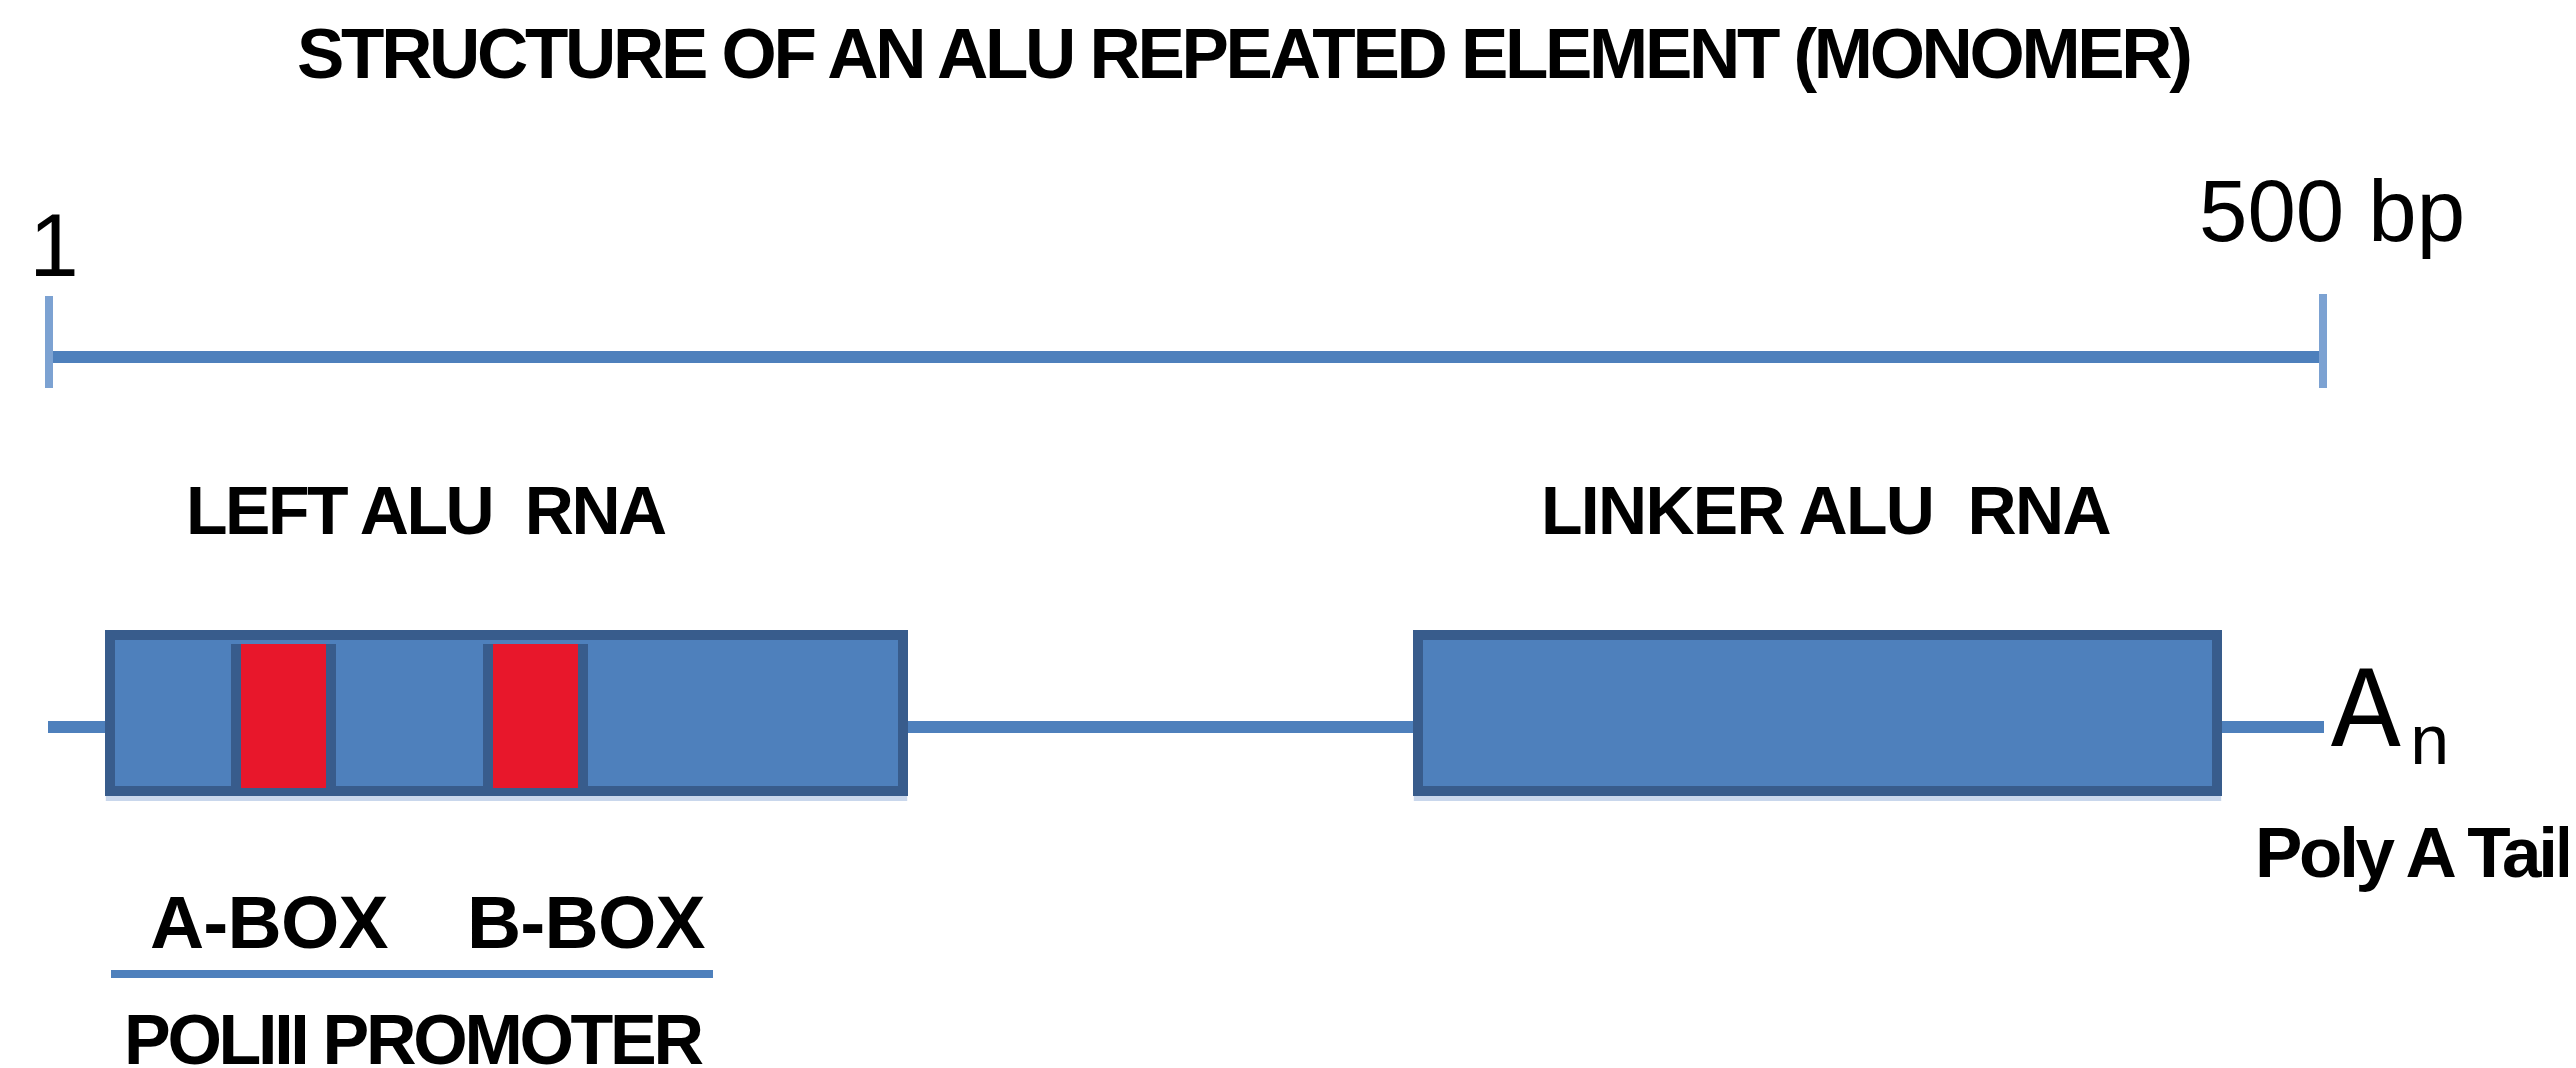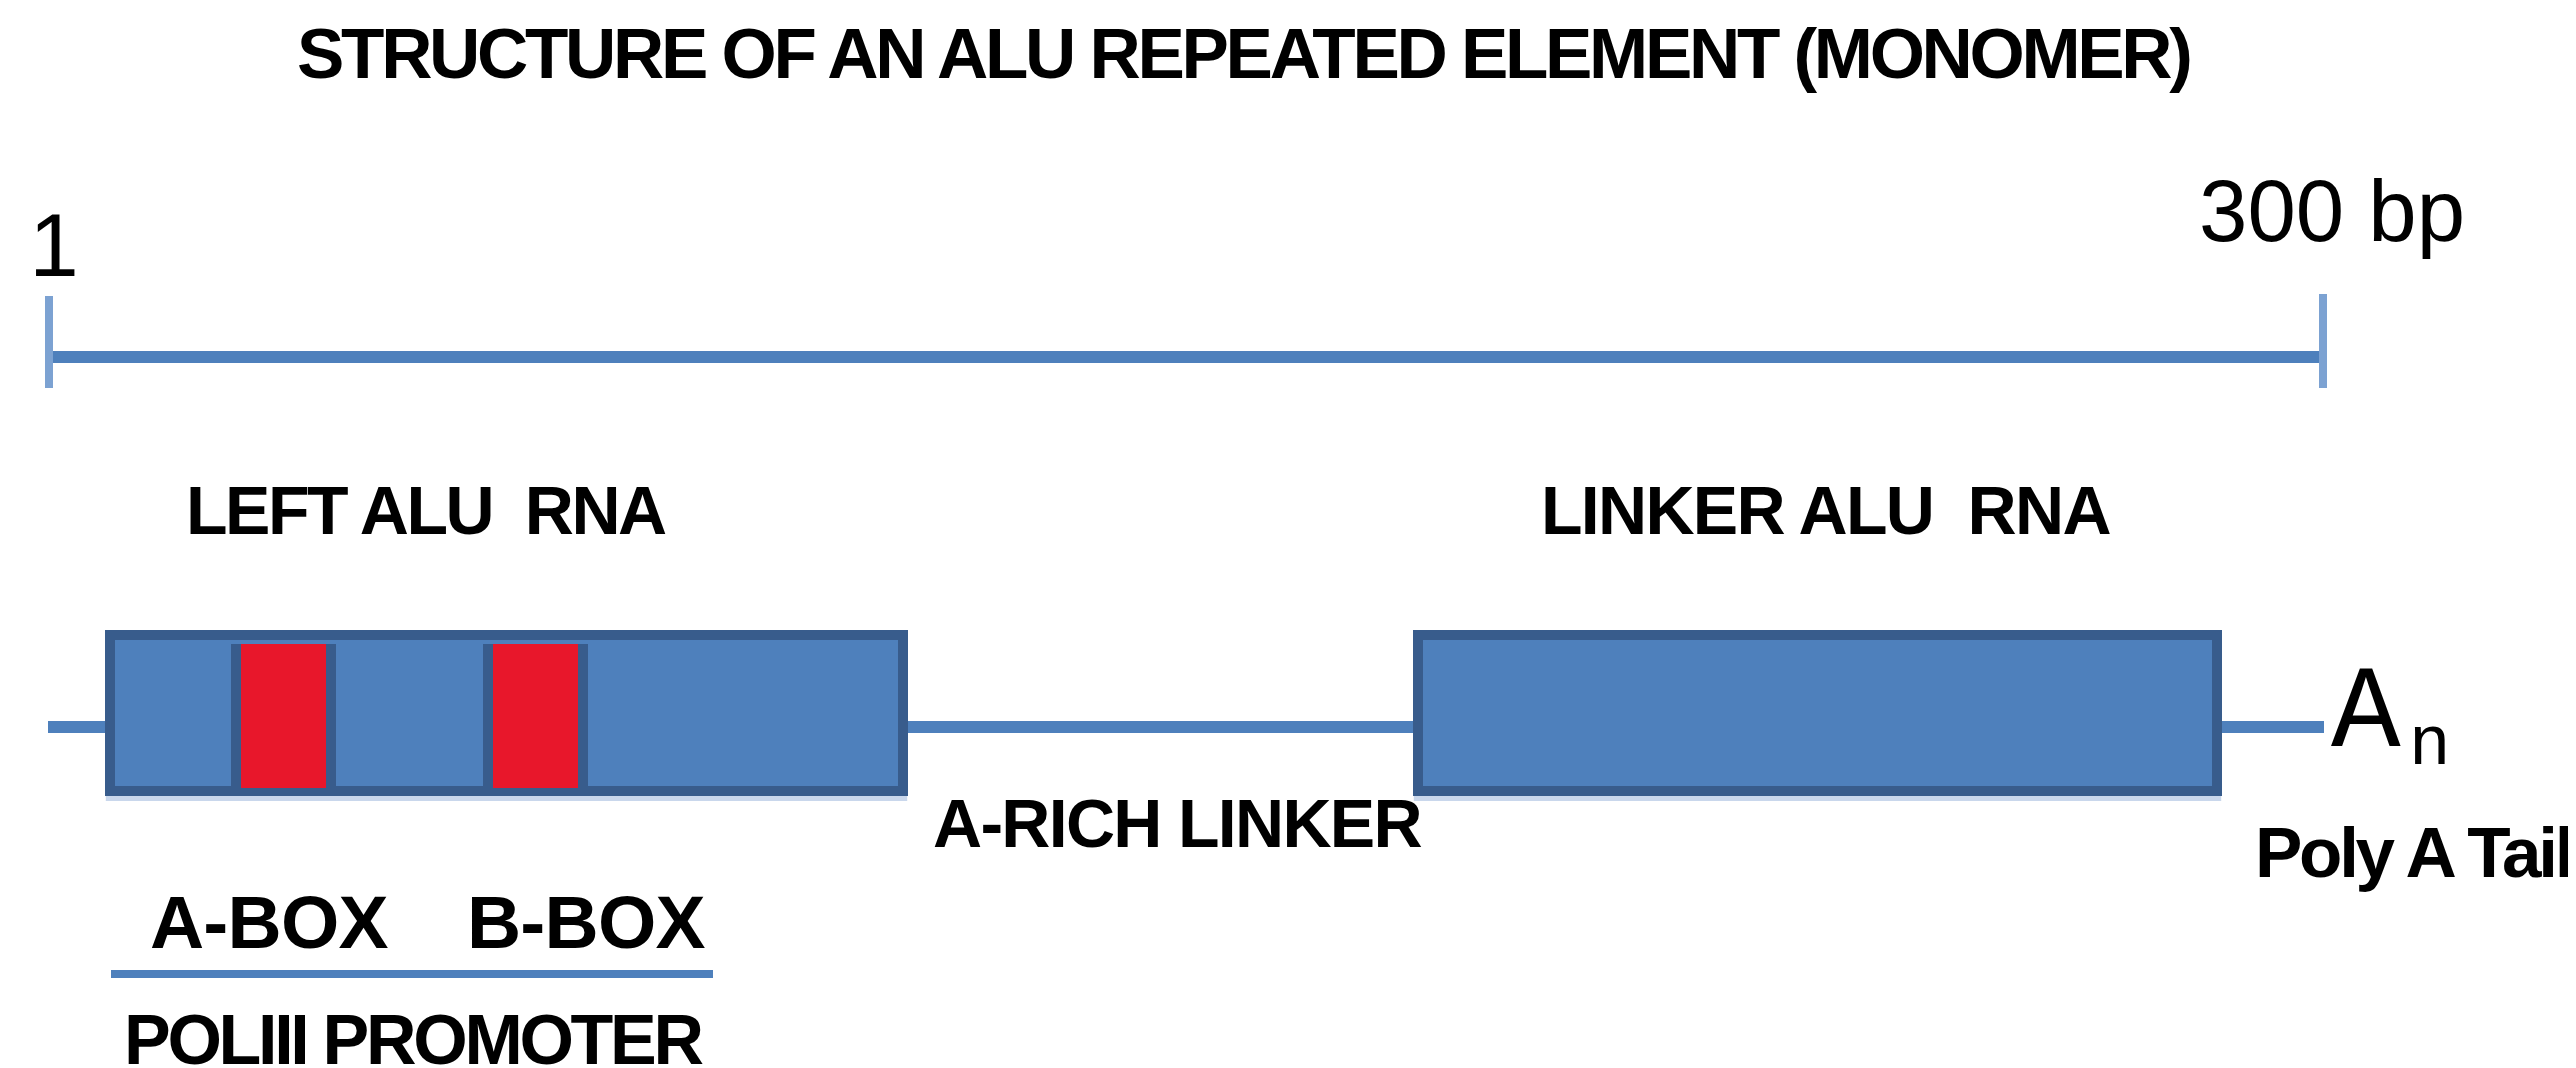--- a/index.html
+++ b/index.html
@@ -99,7 +99,7 @@
   <div class="abs title">STRUCTURE OF AN ALU REPEATED ELEMENT (MONOMER)</div>
 
   <div class="abs num-start">1</div>
-  <div class="abs num-end">300 bp</div>
+  <div class="abs num-end">500 bp</div>
   <div class="abs scale-line"></div>
   <div class="abs tick tick-left"></div>
   <div class="abs tick tick-right"></div>

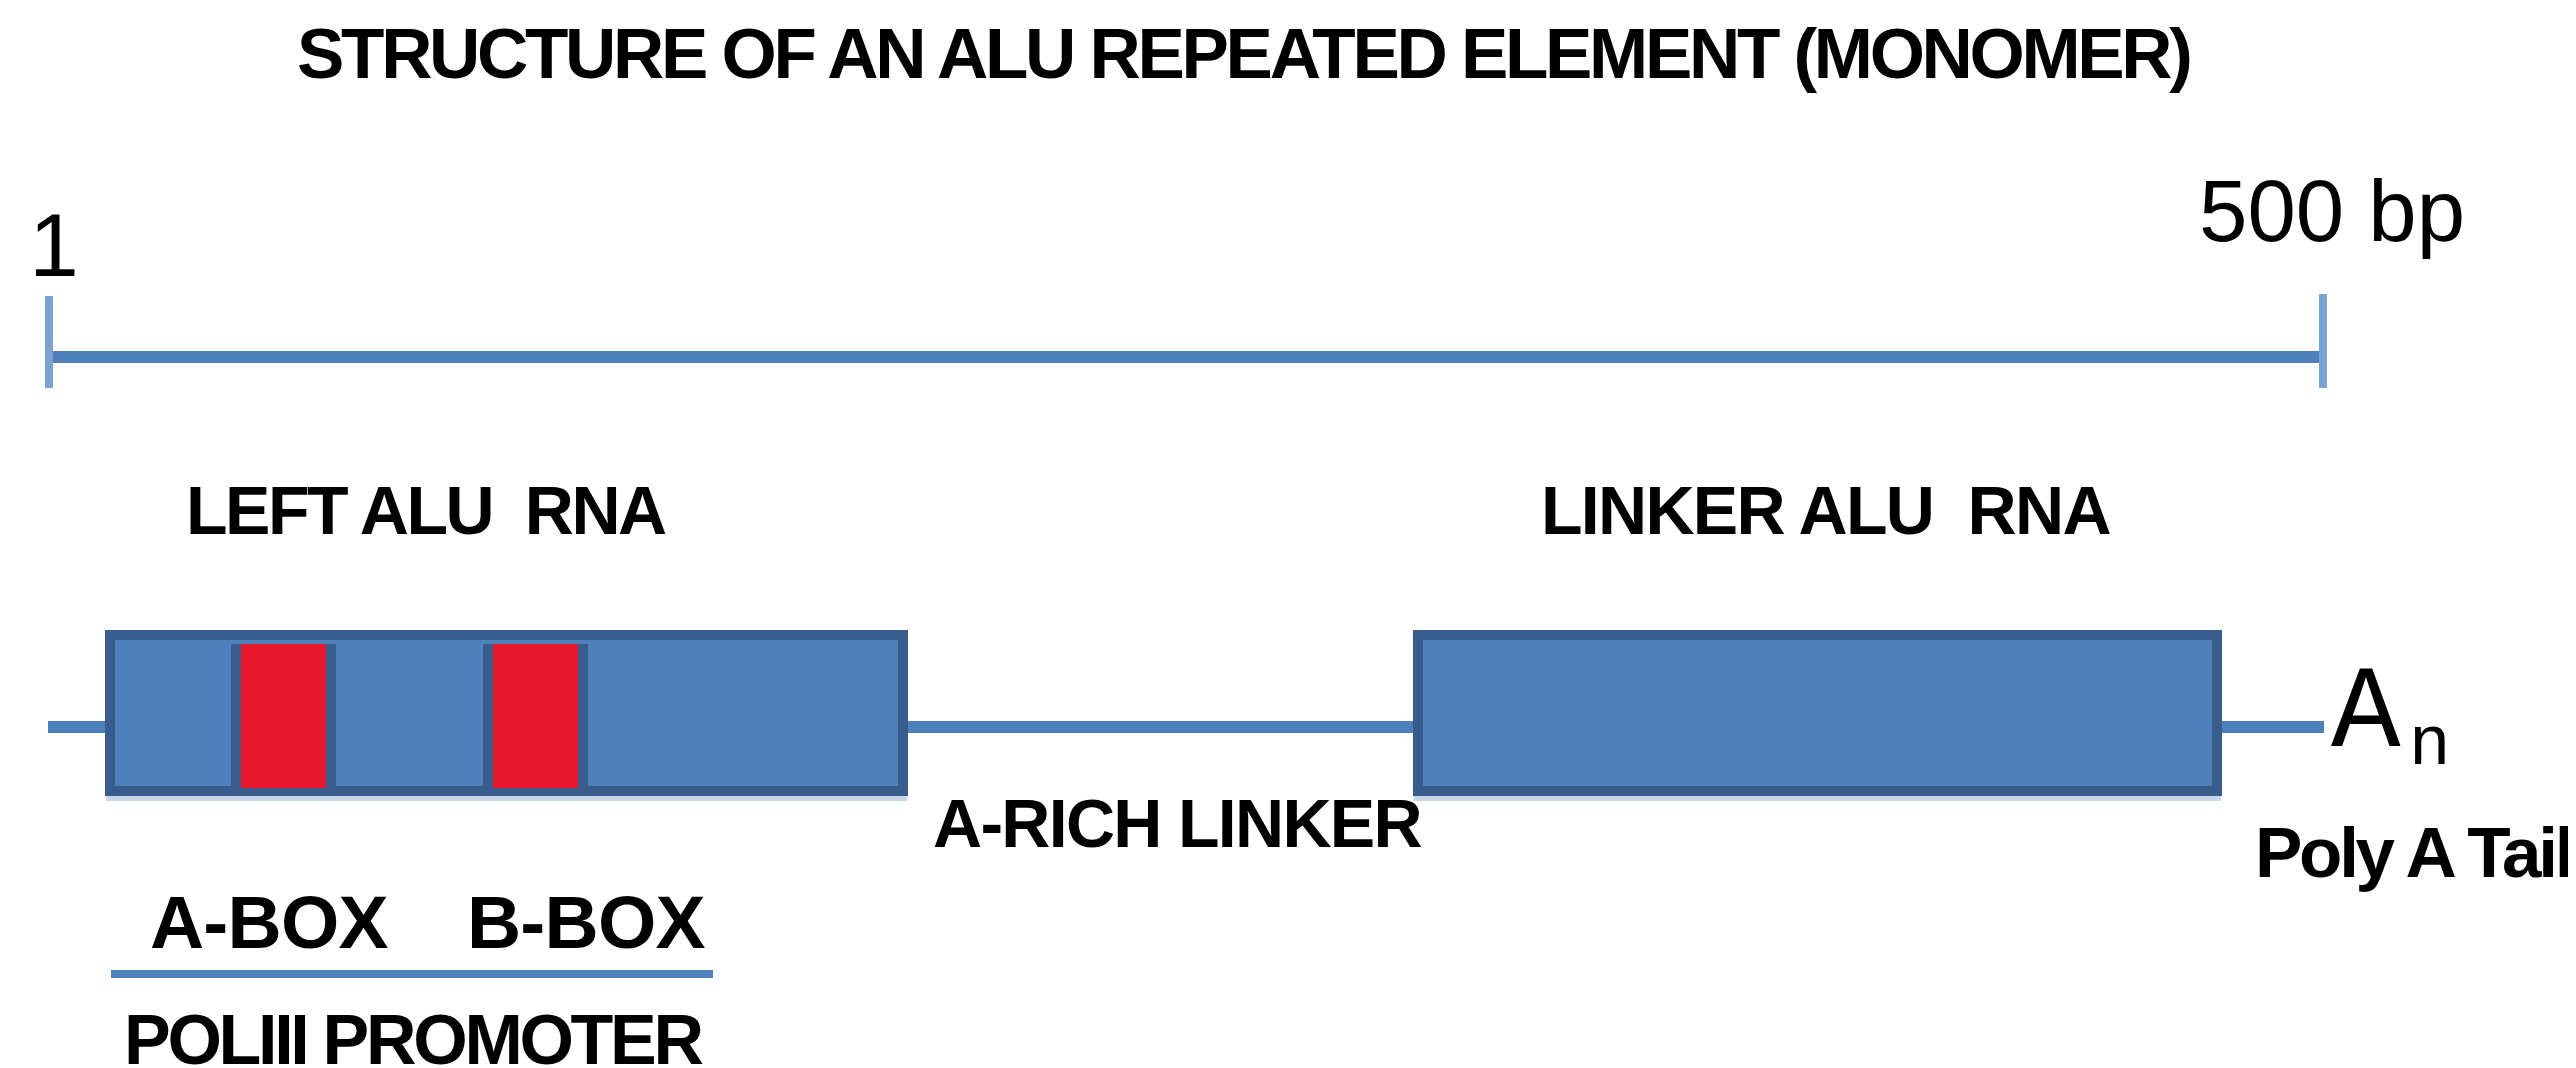--- a/index.html
+++ b/index.html
@@ -116,7 +116,6 @@
 
   <div class="abs alu-box right-box"></div>
 
-  <div class="abs label-linker">A-RICH LINKER</div>
 
   <div class="abs polya-symbol"><span>A</span><span class="sub">n</span></div>
   <div class="abs label-polya">Poly A Tail</div>

